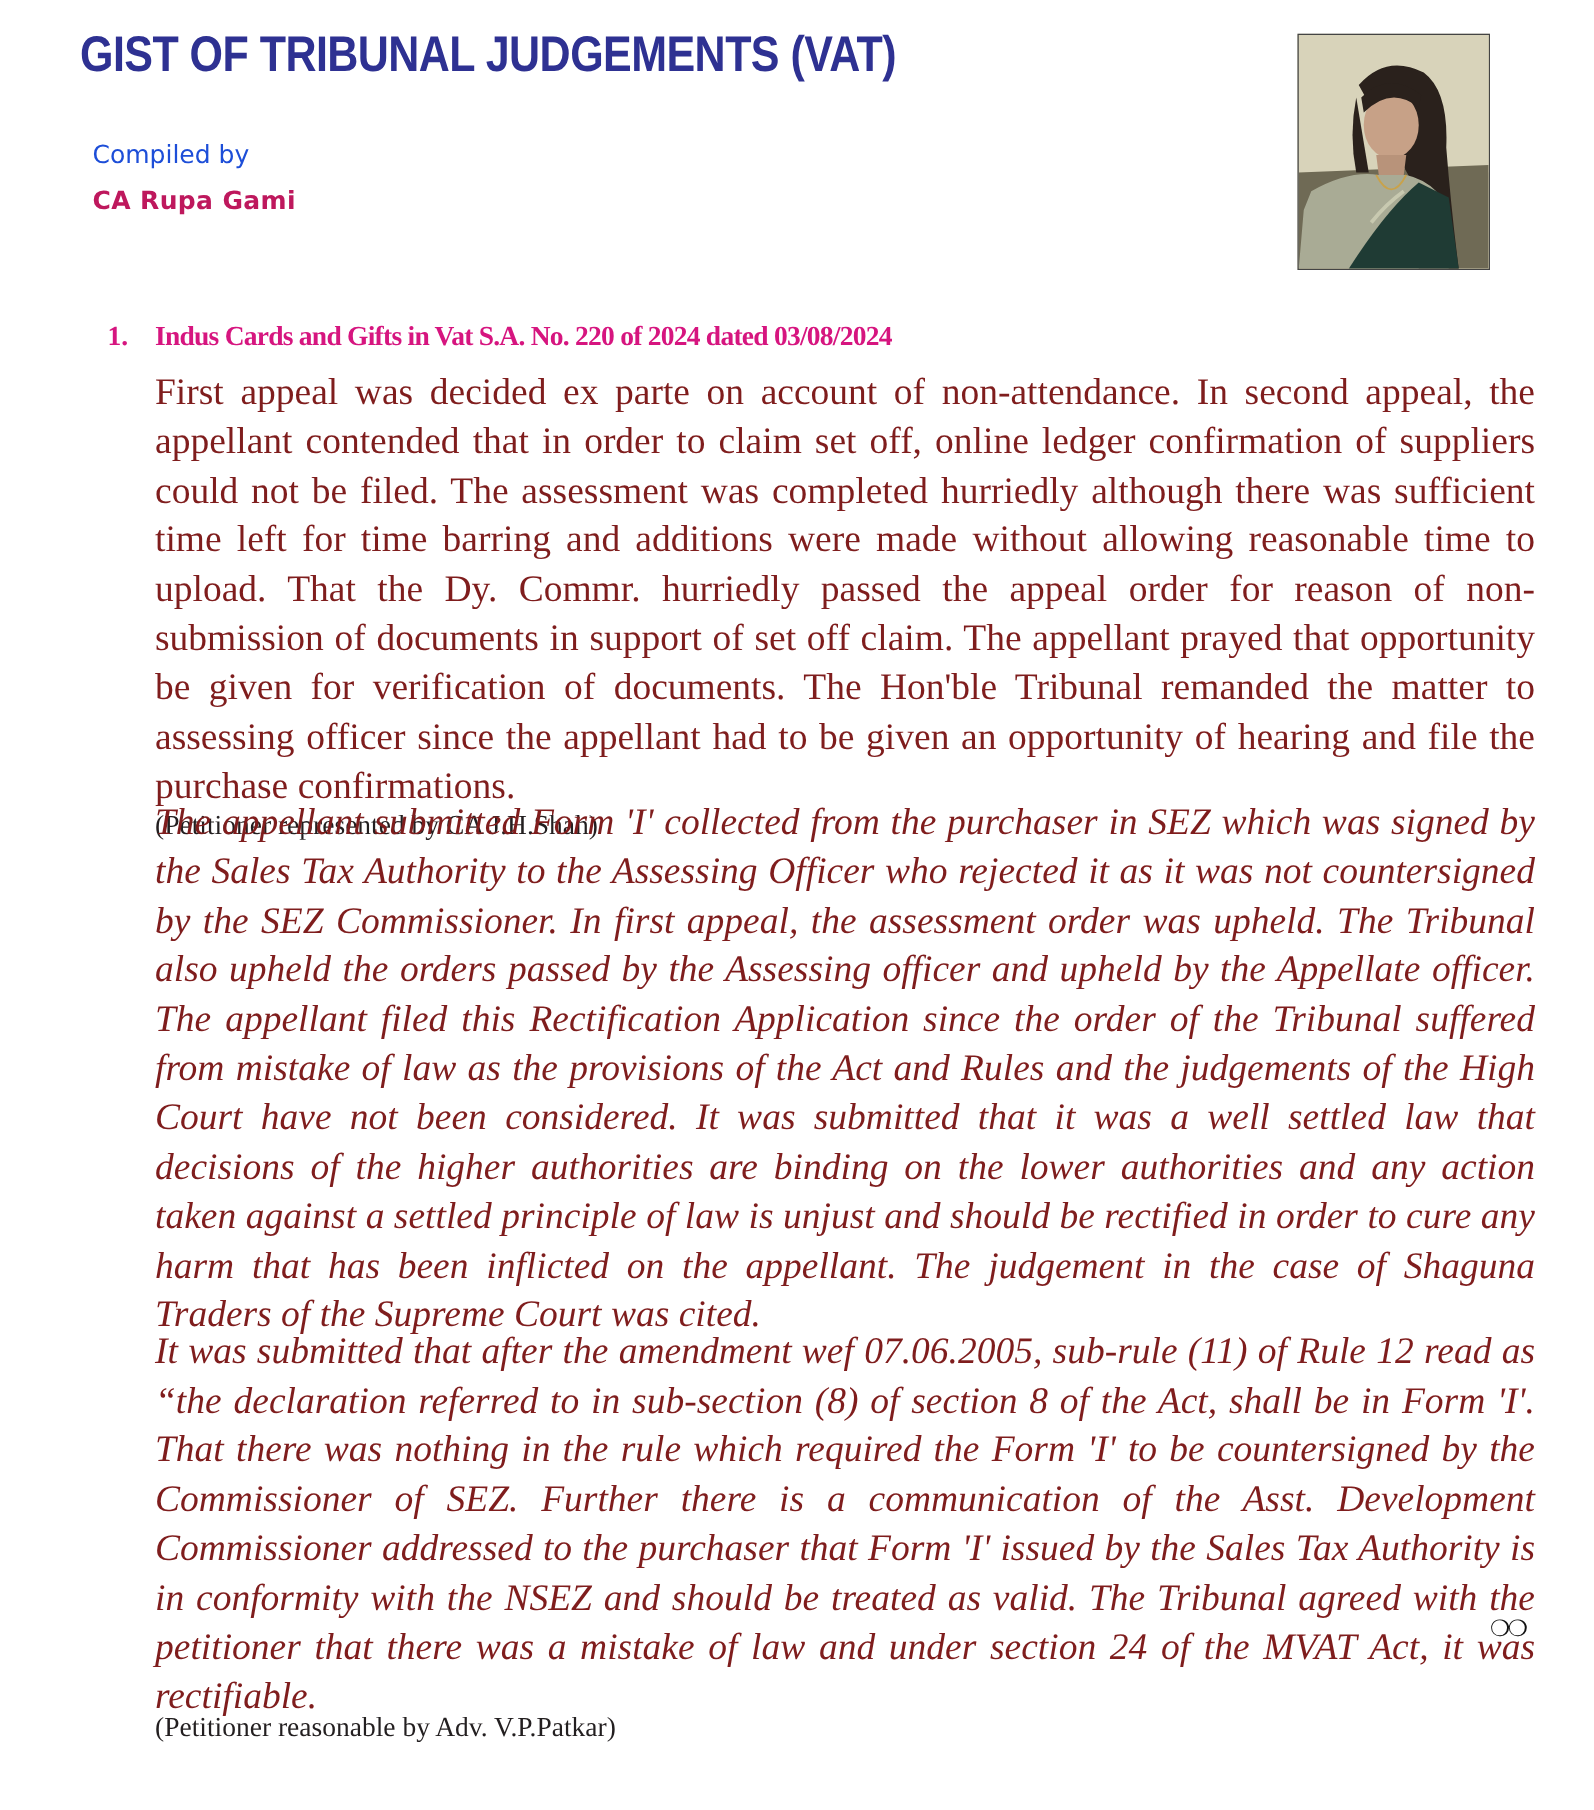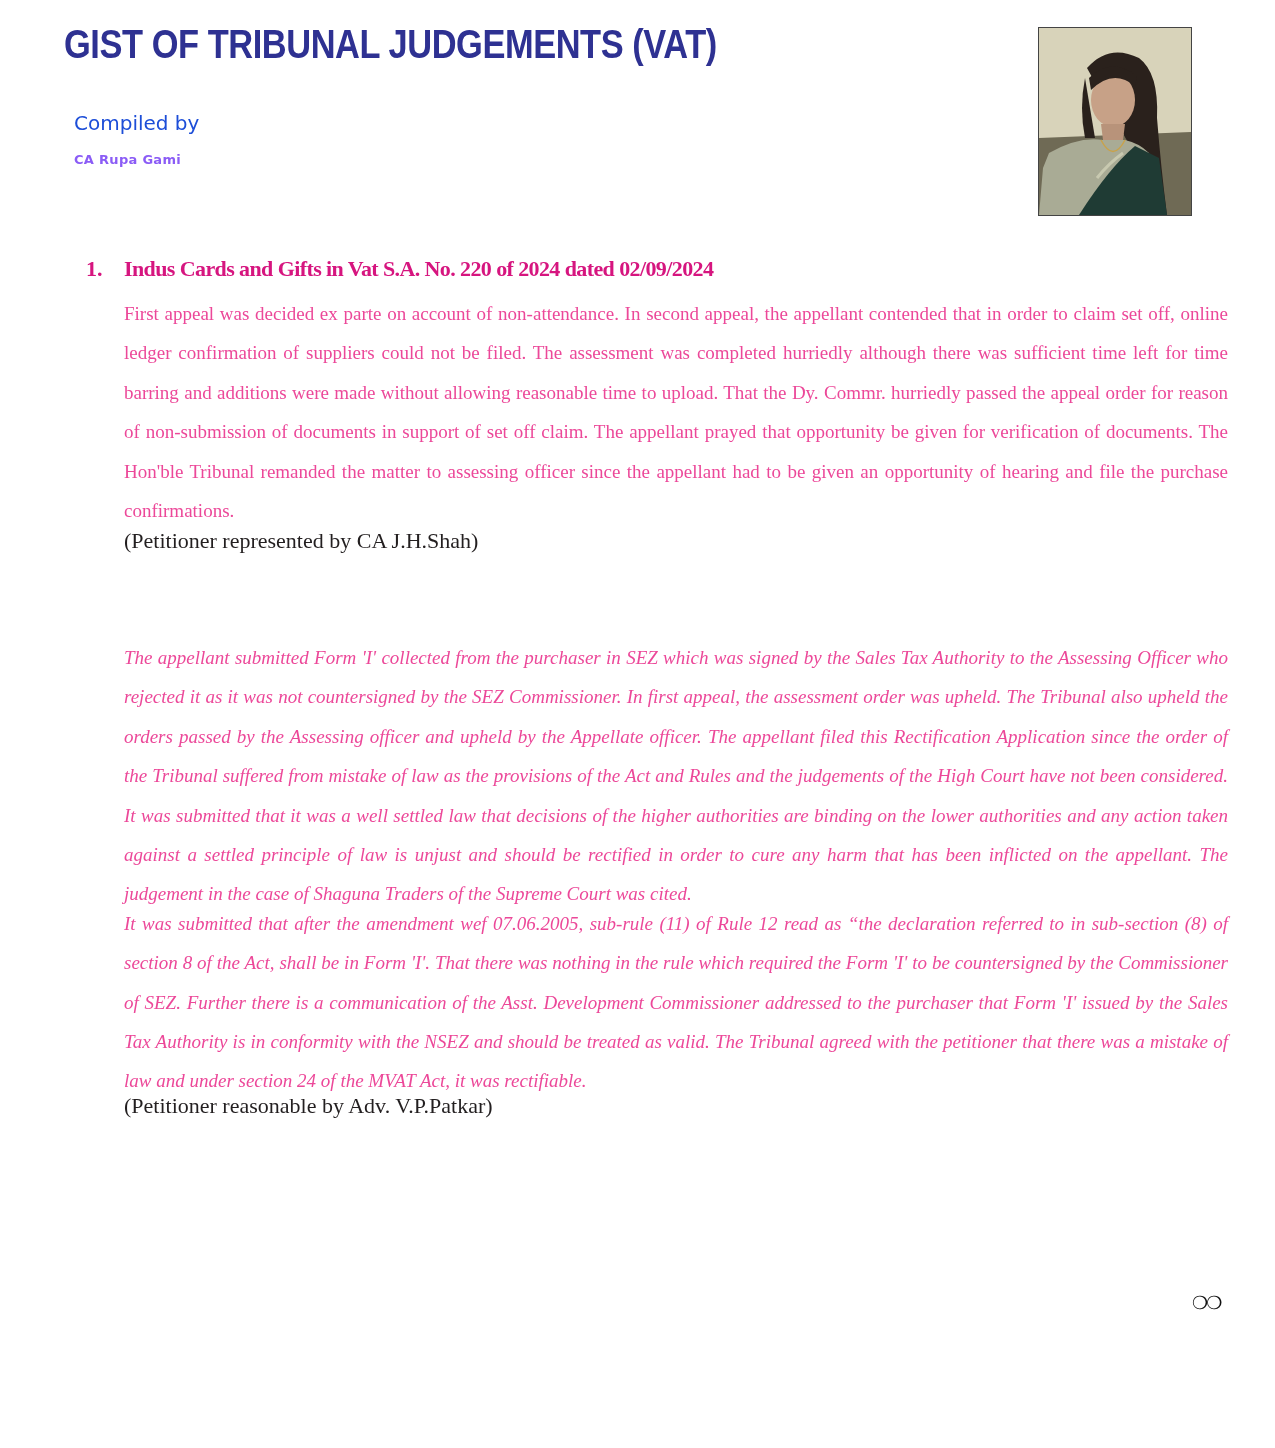--- a/index.html
+++ b/index.html
@@ -46,9 +46,9 @@
     top: 147px;
     font-family: "DejaVu Sans", "Liberation Sans", sans-serif;
     font-weight: bold;
-    font-size: 13px;
+    font-size: 20px;
     line-height: 26px;
-    color: #8b5cf6;
+    color: #be185d;
     letter-spacing: 0.3px;
   }
   .author-photo {

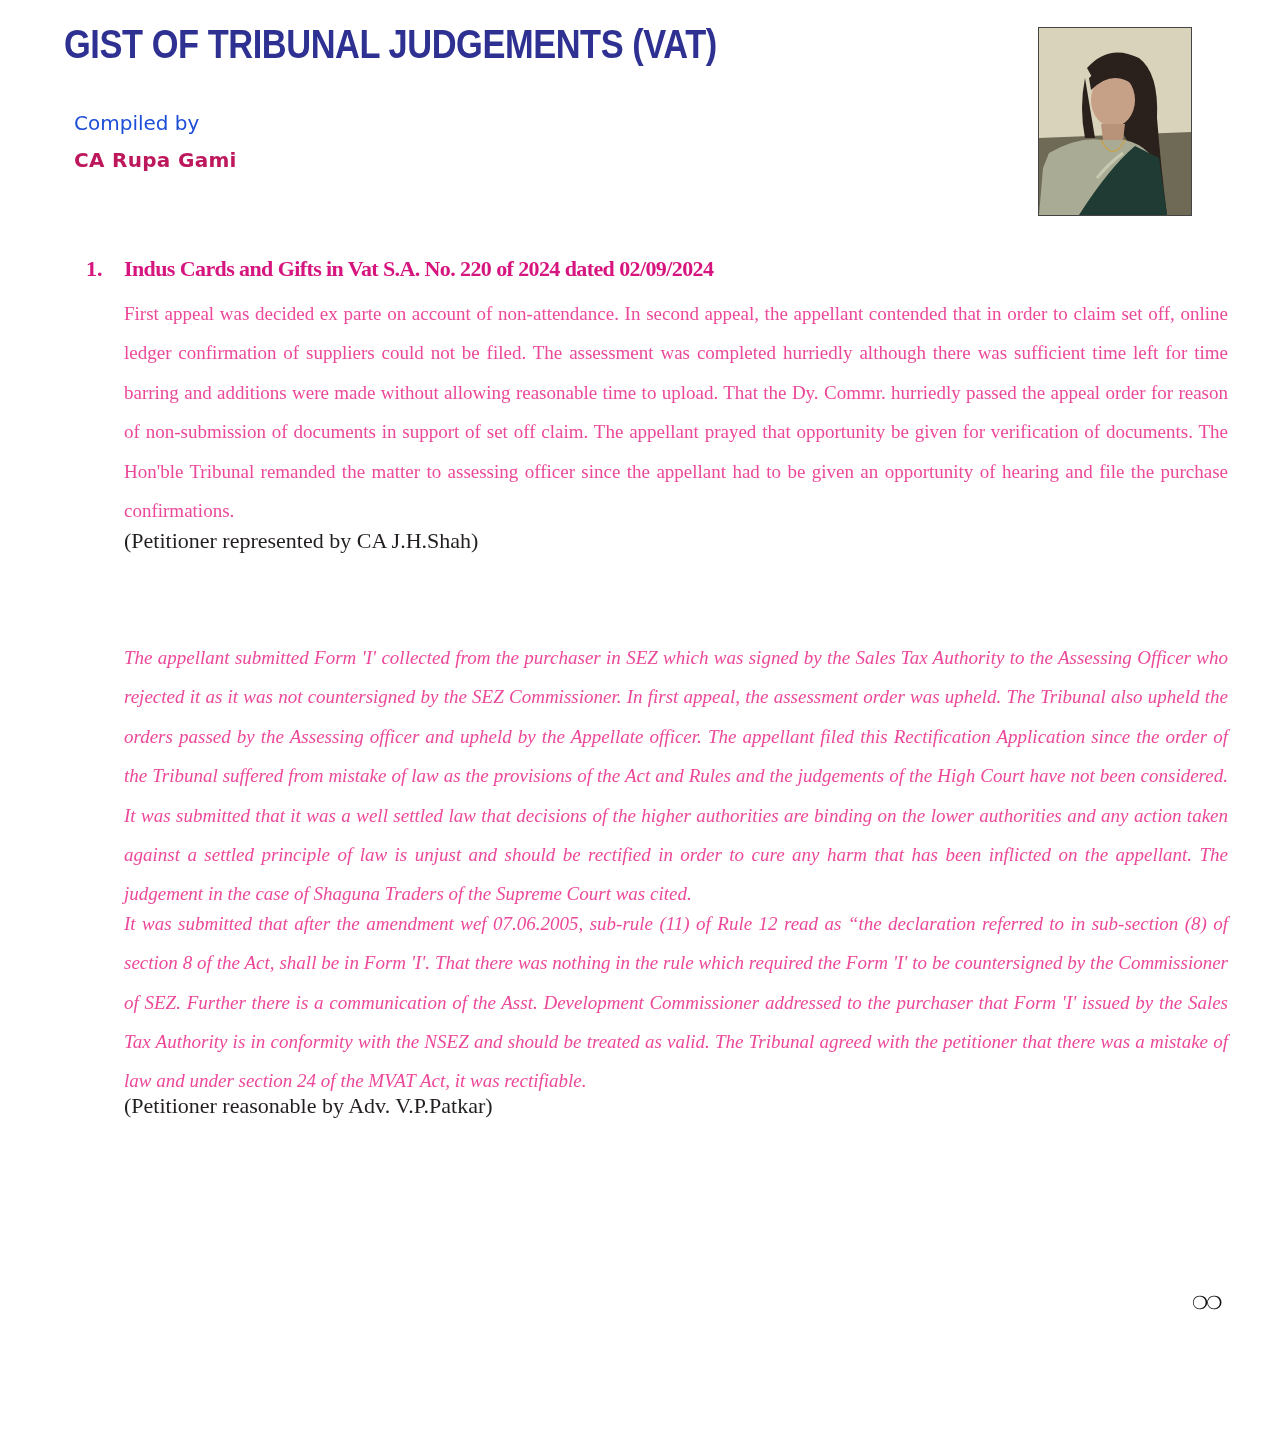--- a/index.html
+++ b/index.html
@@ -146,7 +146,7 @@
 
 <section class="case" id="case-1">
   <div class="case-heading">
-    <span class="case-number">1.</span><span class="case-title">Indus Cards and Gifts in Vat S.A. No. 220 of 2024 dated 02/09/2024</span>
+    <span class="case-number">1.</span><span class="case-title">Indus Cards and Gifts in Vat S.A. No. 220 of 2024 dated 03/08/2024</span>
   </div>
   <div class="case-body">
     <p>First appeal was decided ex parte on account of non-attendance. In second appeal, the appellant contended that in order to claim set off, online ledger confirmation of suppliers could not be filed. The assessment was completed hurriedly although there was sufficient time left for time barring and additions were made without allowing reasonable time to upload. That the Dy. Commr. hurriedly passed the appeal order for reason of non-submission of documents in support of set off claim. The appellant prayed that opportunity be given for verification of documents. The Hon'ble Tribunal remanded the matter to assessing officer since the appellant had to be given an opportunity of hearing and file the purchase confirmations.</p>

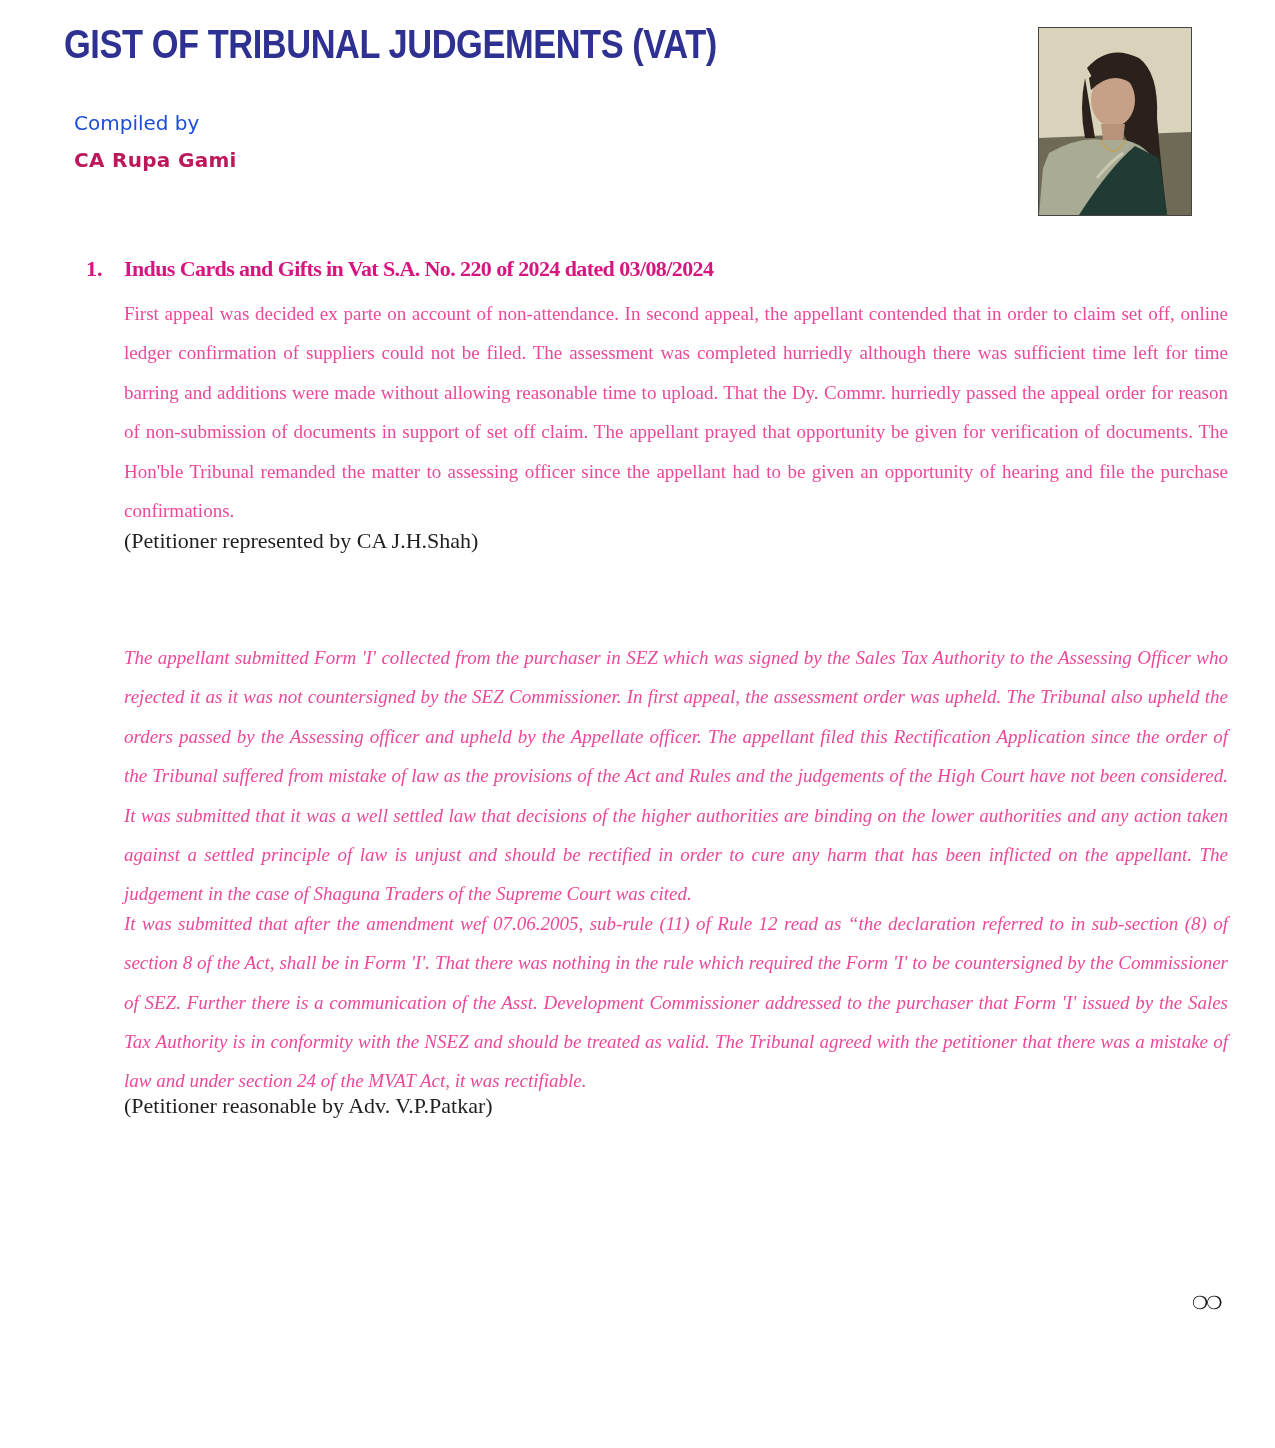--- a/index.html
+++ b/index.html
@@ -86,10 +86,10 @@
   }
   .case-body {
     margin-left: 38px;
-    font-size: 19px;
+    font-size: 30px;
     line-height: 39.4px;
     text-align: justify;
-    color: #ec4899;
+    color: #7f1d1d;
   }
   .case-body p {
     margin: 0;

